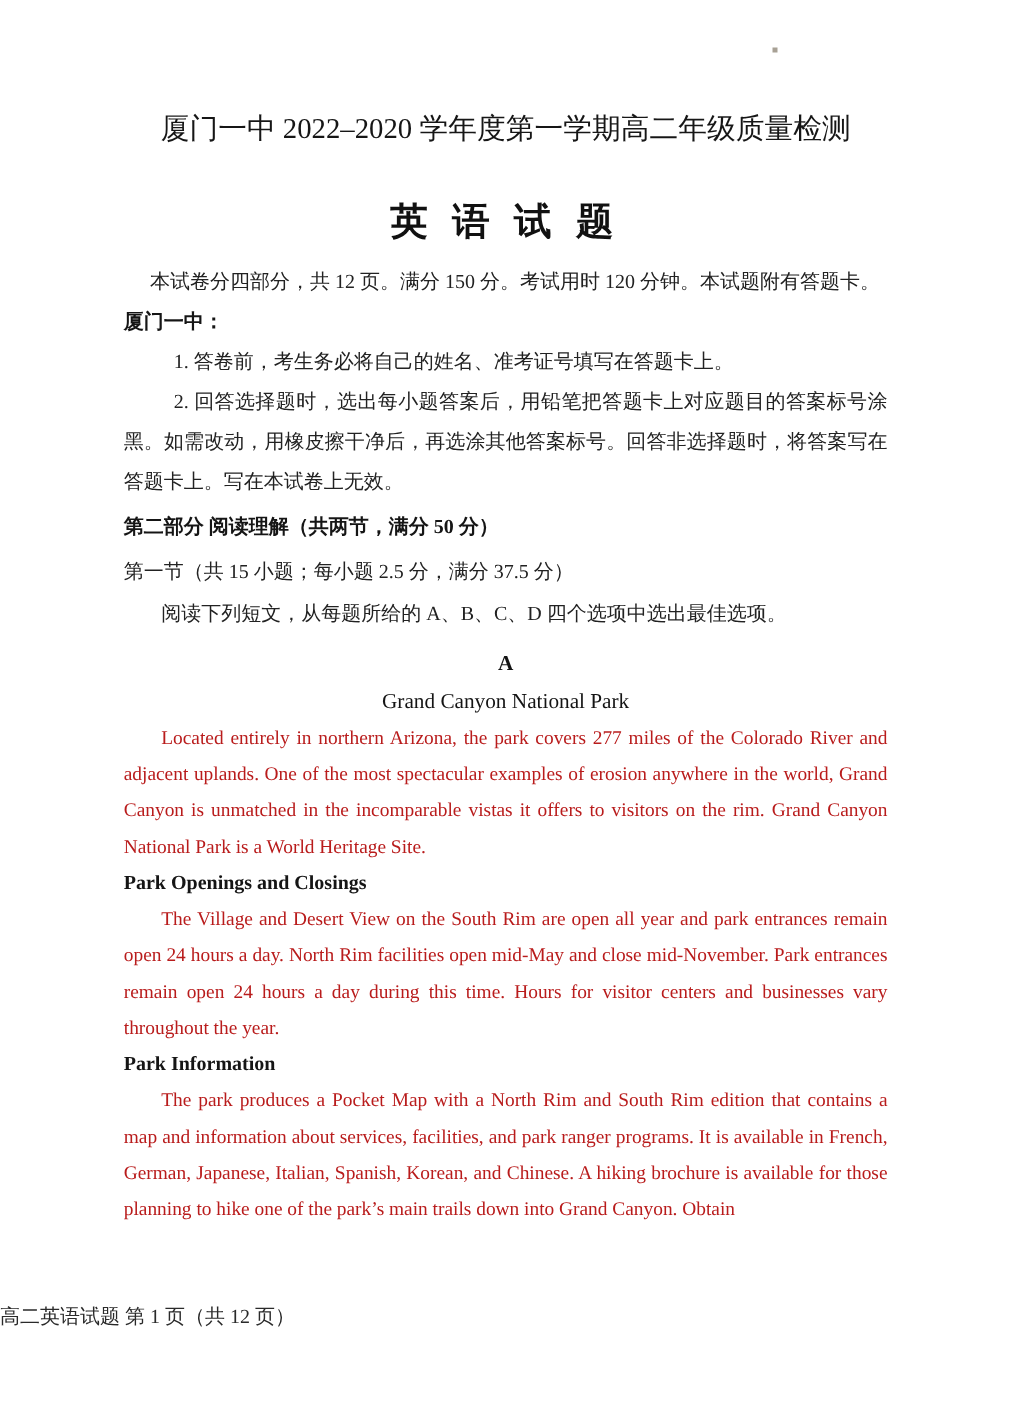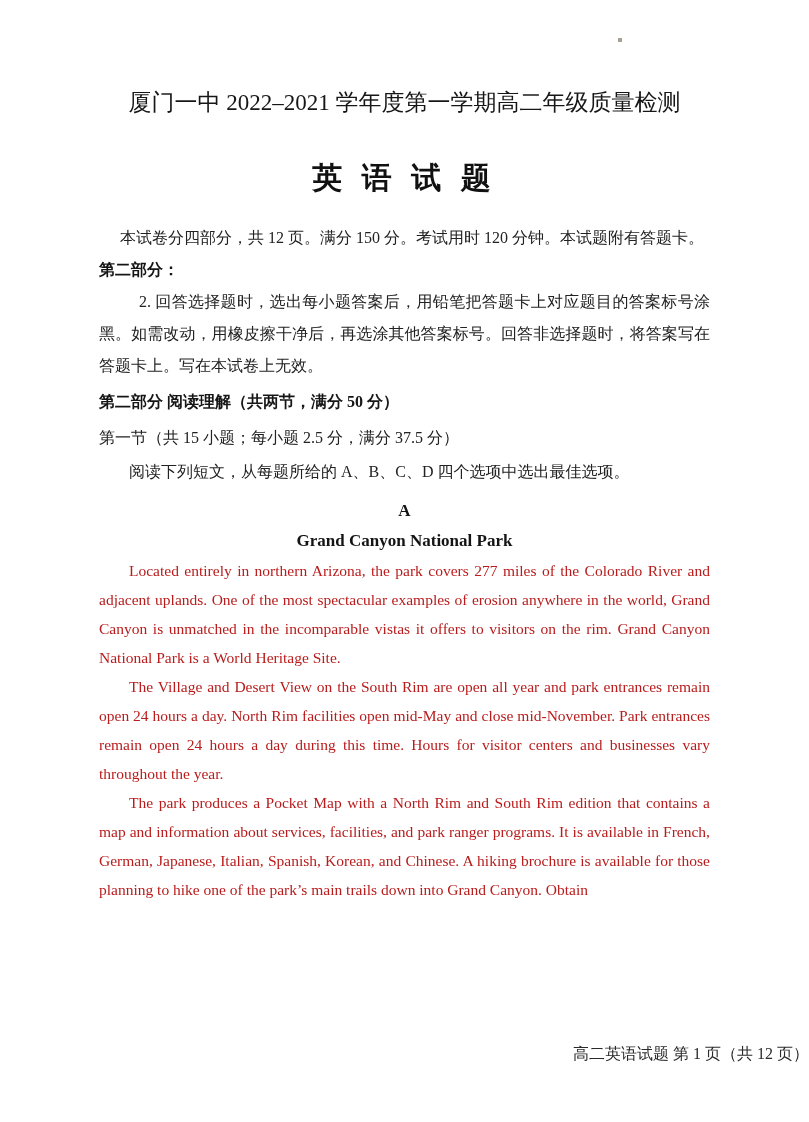--- a/index.html
+++ b/index.html
@@ -119,7 +119,7 @@
 
 <div class="content">
 
-  <h1 class="doc-title">厦门一中 2022–2021 学年度第一学期高二年级质量检测</h1>
+  <h1 class="doc-title">厦门一中 2022–2020 学年度第一学期高二年级质量检测</h1>
 
   <h2 class="subject-title">英 语 试 题</h2>
 

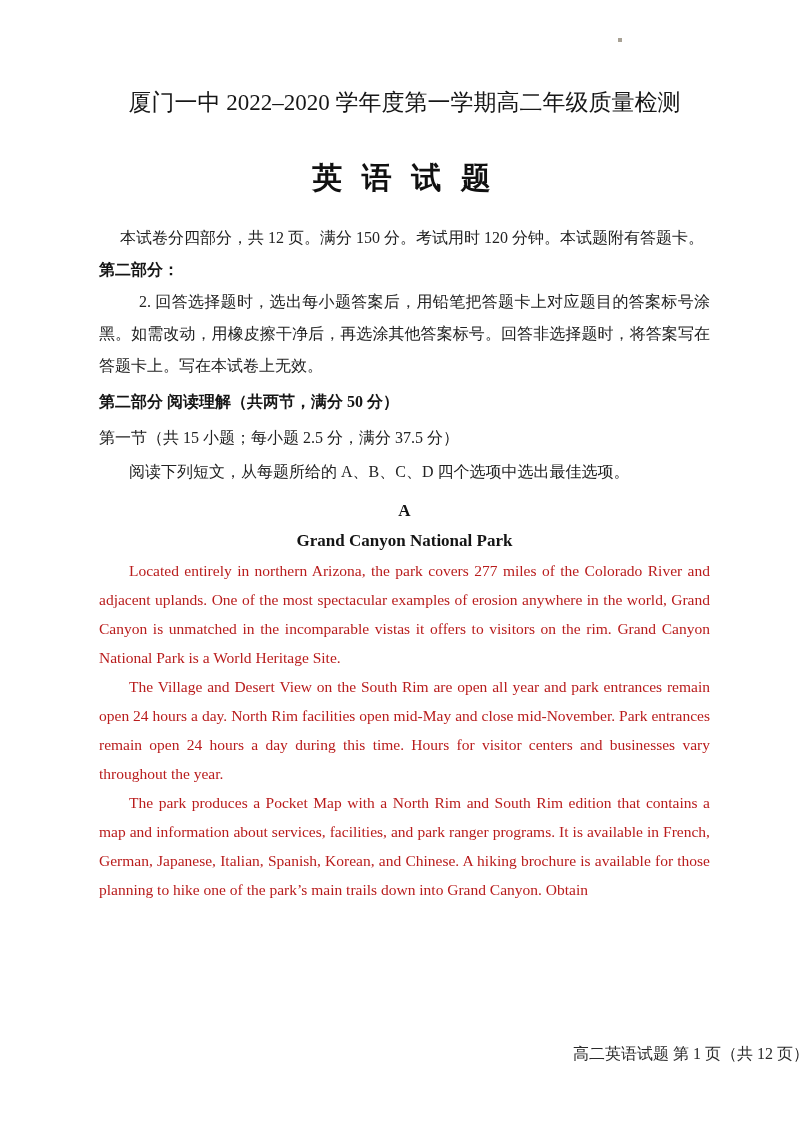--- a/index.html
+++ b/index.html
@@ -43,7 +43,7 @@
     color: #222222;
   }
   .summary {
-    margin-top: 24px;
+    margin-top: 12px;
     text-indent: 21px;
   }
   .notice-heading {

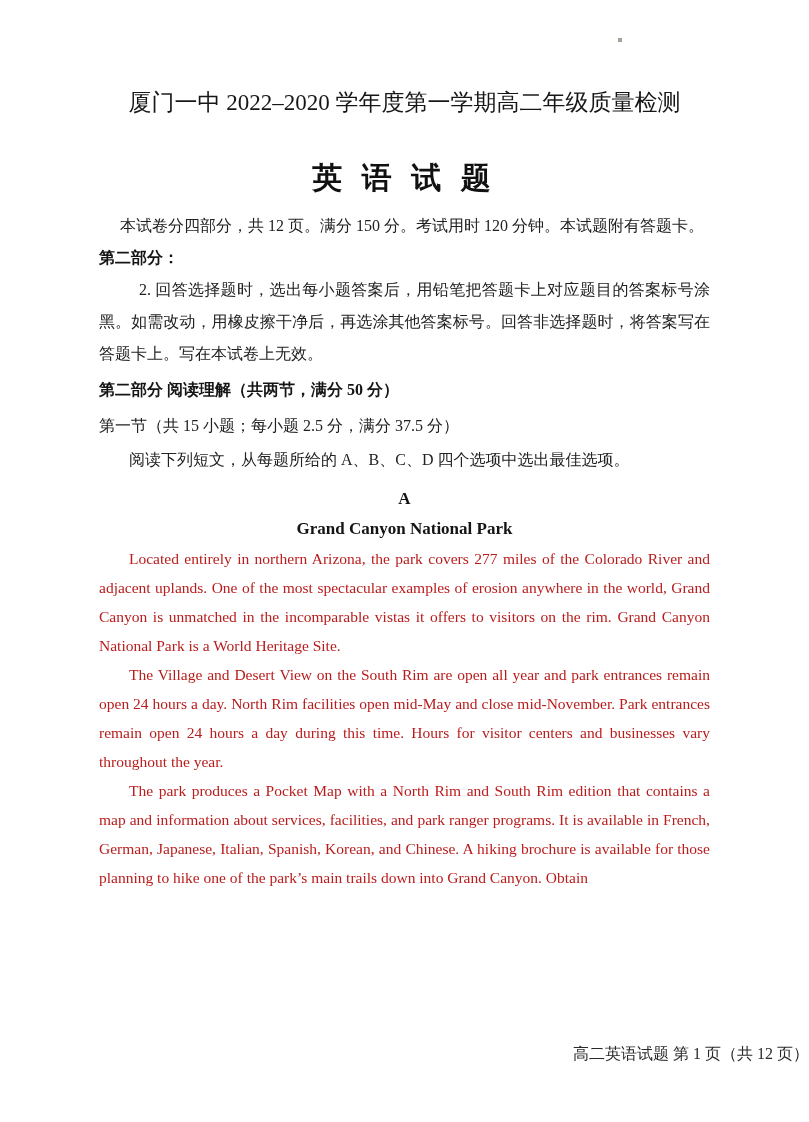--- a/index.html
+++ b/index.html
@@ -125,7 +125,7 @@
 
   <p class="cn summary">本试卷分四部分，共 12 页。满分 150 分。考试用时 120 分钟。本试题附有答题卡。</p>
 
-  <p class="cn notice-heading">第二部分：</p>
+  <p class="cn notice-heading">厦门一中：</p>
 
 
   <p class="cn notice">2. 回答选择题时，选出每小题答案后，用铅笔把答题卡上对应题目的答案标号涂黑。如需改动，用橡皮擦干净后，再选涂其他答案标号。回答非选择题时，将答案写在答题卡上。写在本试卷上无效。</p>

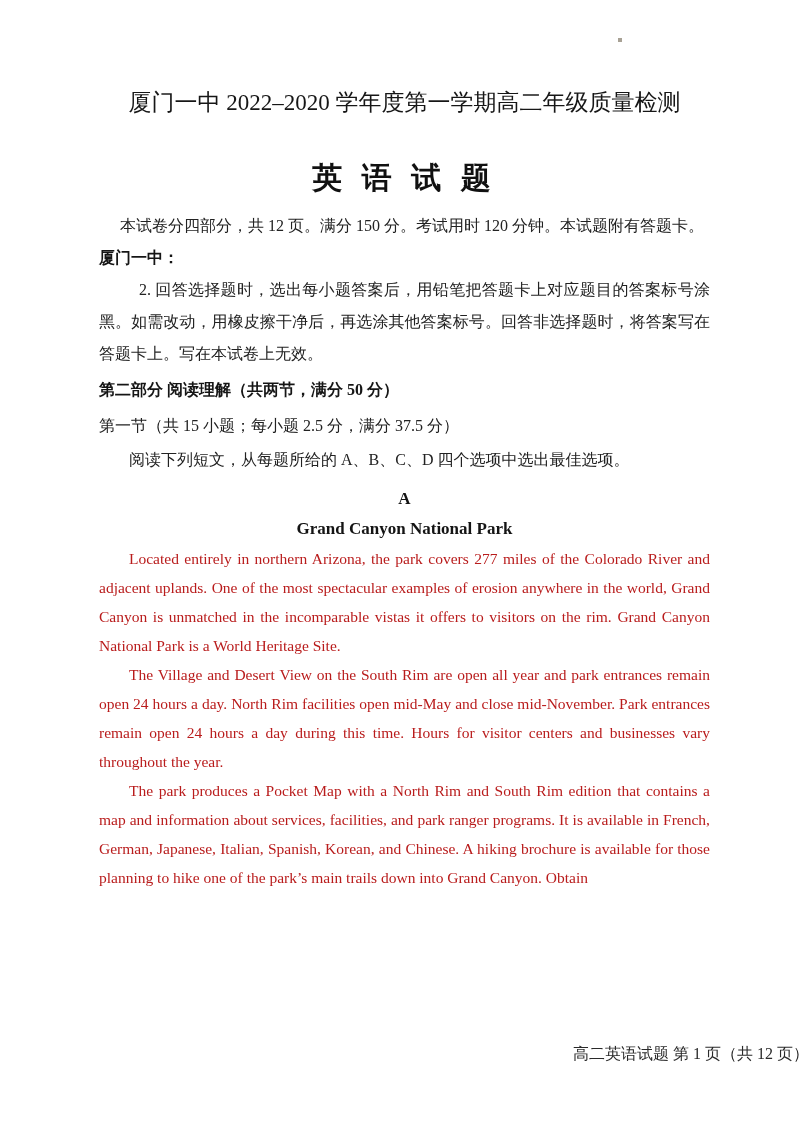--- a/index.html
+++ b/index.html
@@ -127,6 +127,7 @@
 
   <p class="cn notice-heading">厦门一中：</p>
 
+  <p class="cn notice">1. 答卷前，考生务必将自己的姓名、准考证号填写在答题卡上。</p>
 
   <p class="cn notice">2. 回答选择题时，选出每小题答案后，用铅笔把答题卡上对应题目的答案标号涂黑。如需改动，用橡皮擦干净后，再选涂其他答案标号。回答非选择题时，将答案写在答题卡上。写在本试卷上无效。</p>
 

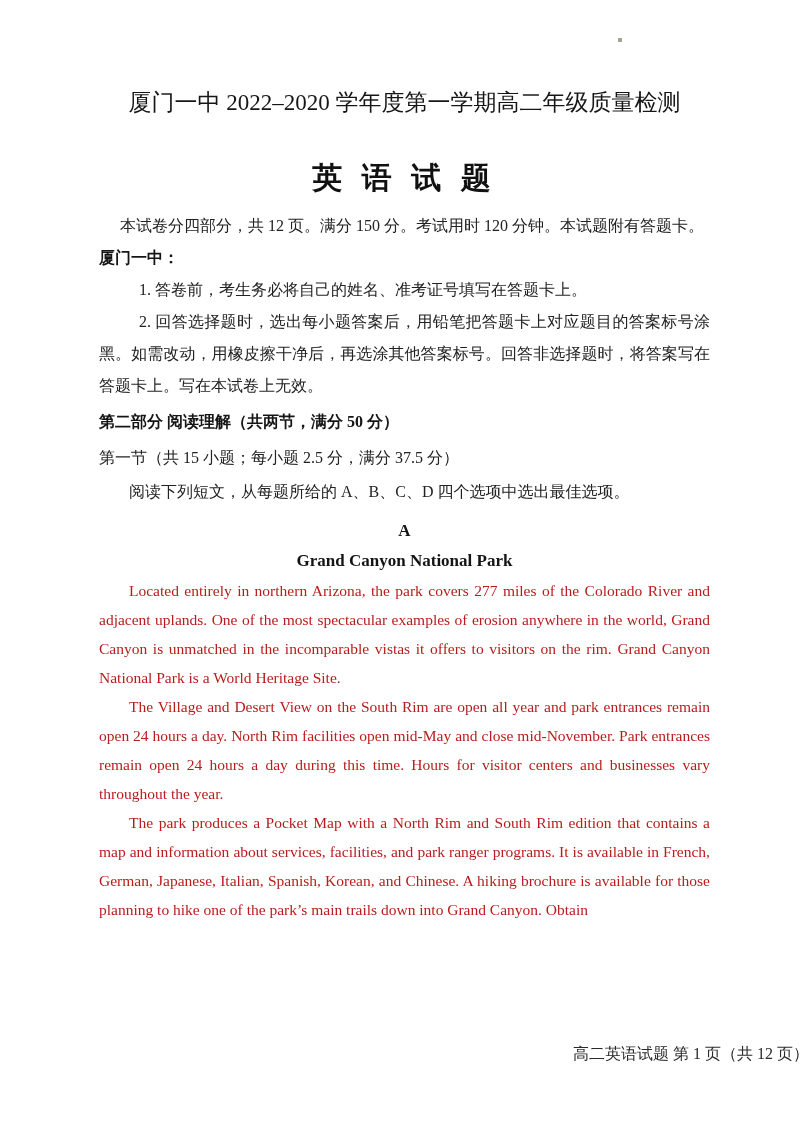--- a/index.html
+++ b/index.html
@@ -75,7 +75,7 @@
   }
   .passage-title {
     font-size: 17px;
-    font-weight: 700;
+    font-weight: 400;
     line-height: 30px;
     text-align: center;
     color: #141414;

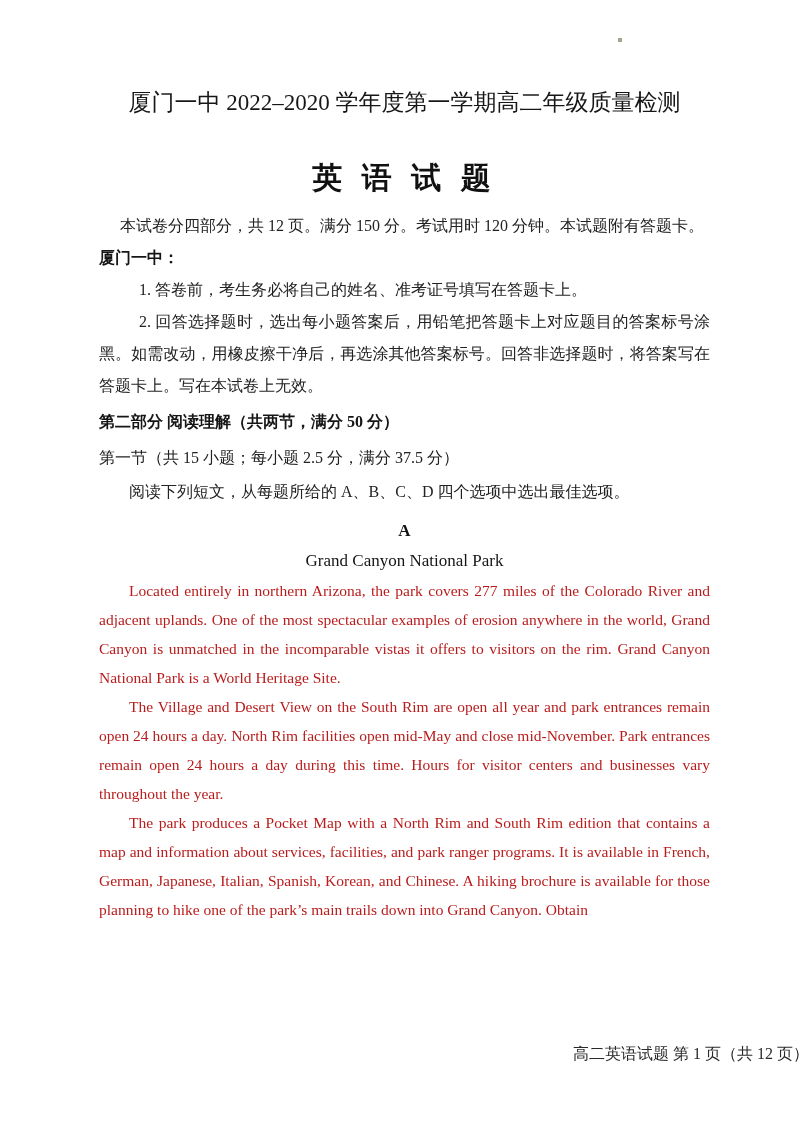--- a/index.html
+++ b/index.html
@@ -145,6 +145,7 @@
 
     <p class="en">Located entirely in northern Arizona, the park covers 277 miles of the Colorado River and adjacent uplands. One of the most spectacular examples of erosion anywhere in the world, Grand Canyon is unmatched in the incomparable vistas it offers to visitors on the rim. Grand Canyon National Park is a World Heritage Site.</p>
 
+    <p class="en-heading">Park Openings and Closings</p>
 
     <p class="en">The Village and Desert View on the South Rim are open all year and park entrances remain open 24 hours a day. North Rim facilities open mid-May and close mid-November. Park entrances remain open 24 hours a day during this time. Hours for visitor centers and businesses vary throughout the year.</p>
 

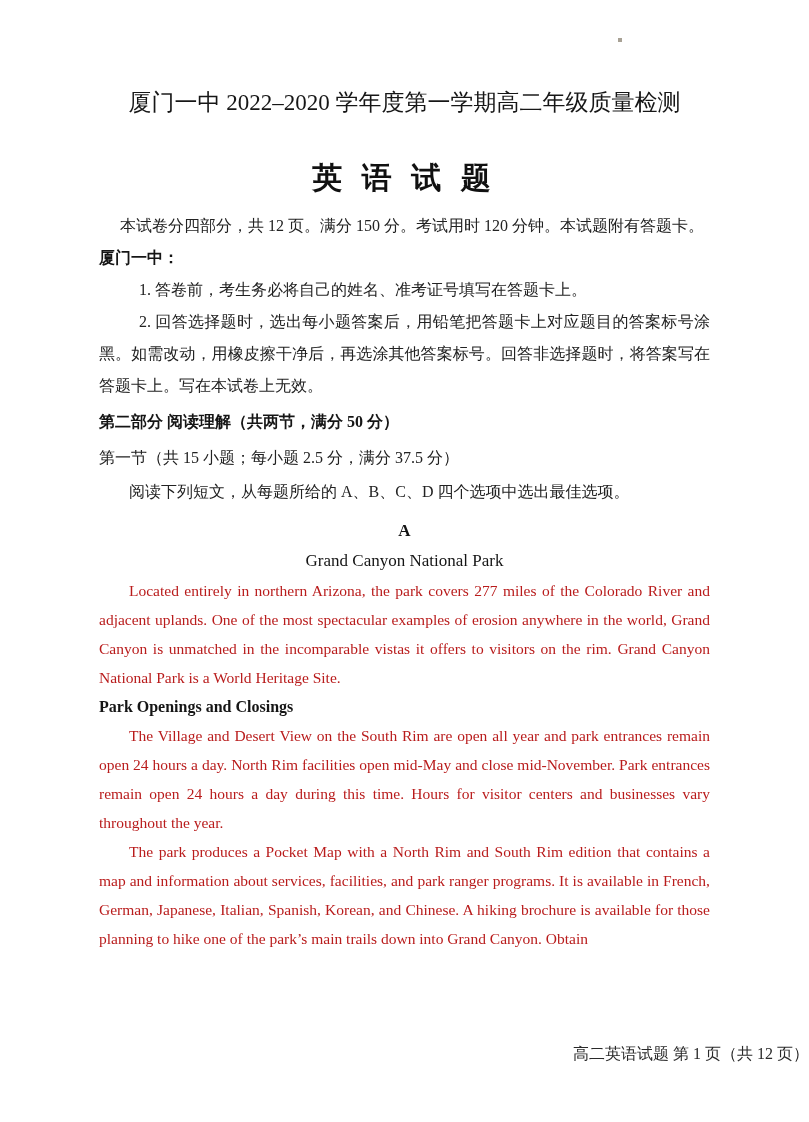--- a/index.html
+++ b/index.html
@@ -149,6 +149,7 @@
 
     <p class="en">The Village and Desert View on the South Rim are open all year and park entrances remain open 24 hours a day. North Rim facilities open mid-May and close mid-November. Park entrances remain open 24 hours a day during this time. Hours for visitor centers and businesses vary throughout the year.</p>
 
+    <p class="en-heading">Park Information</p>
 
     <p class="en">The park produces a Pocket Map with a North Rim and South Rim edition that contains a map and information about services, facilities, and park ranger programs. It is available in French, German, Japanese, Italian, Spanish, Korean, and Chinese. A hiking brochure is available for those planning to hike one of the park’s main trails down into Grand Canyon. Obtain</p>
   </div>

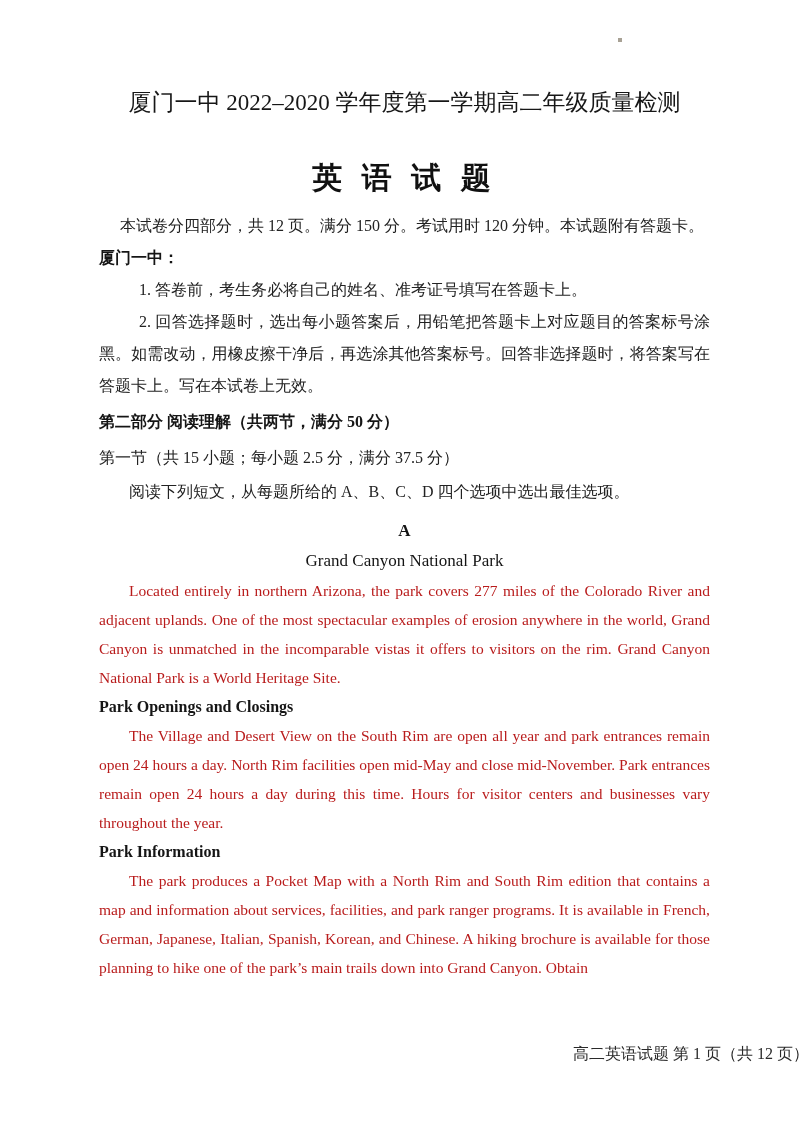--- a/index.html
+++ b/index.html
@@ -98,7 +98,7 @@
     top: 1042px;
     left: 0;
     width: 809px;
-    text-align: right;
+    text-align: left;
     font-size: 16px;
     line-height: 24px;
     color: #2a2a2a;

